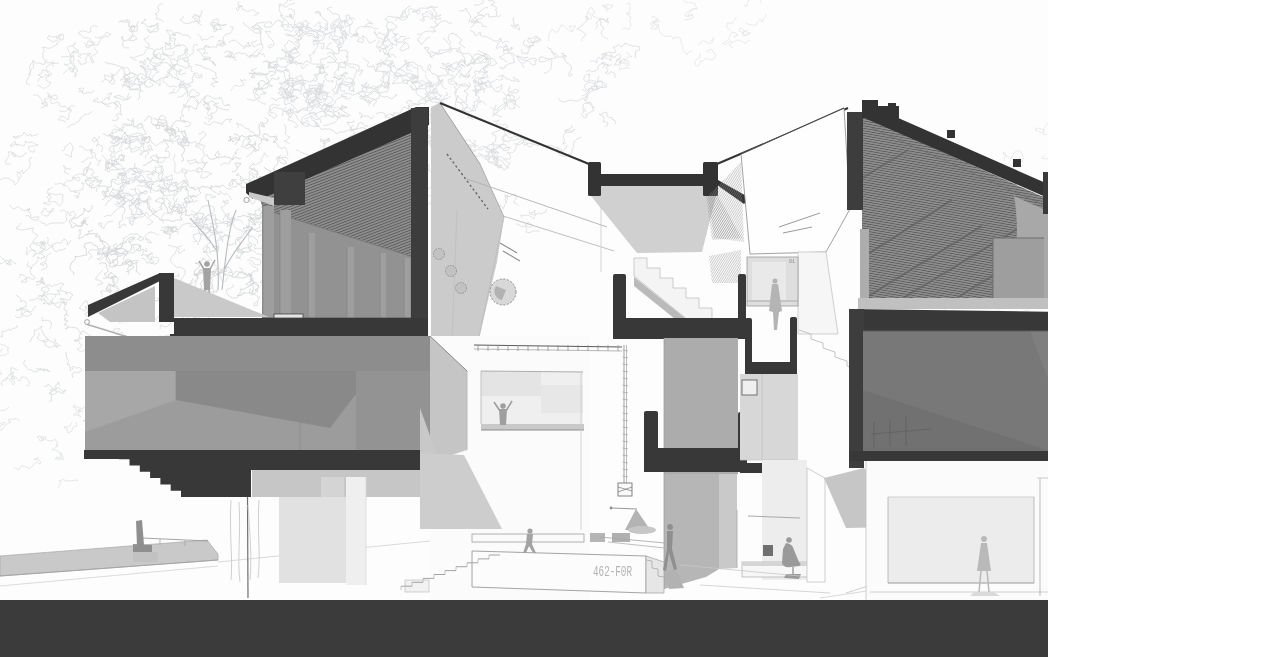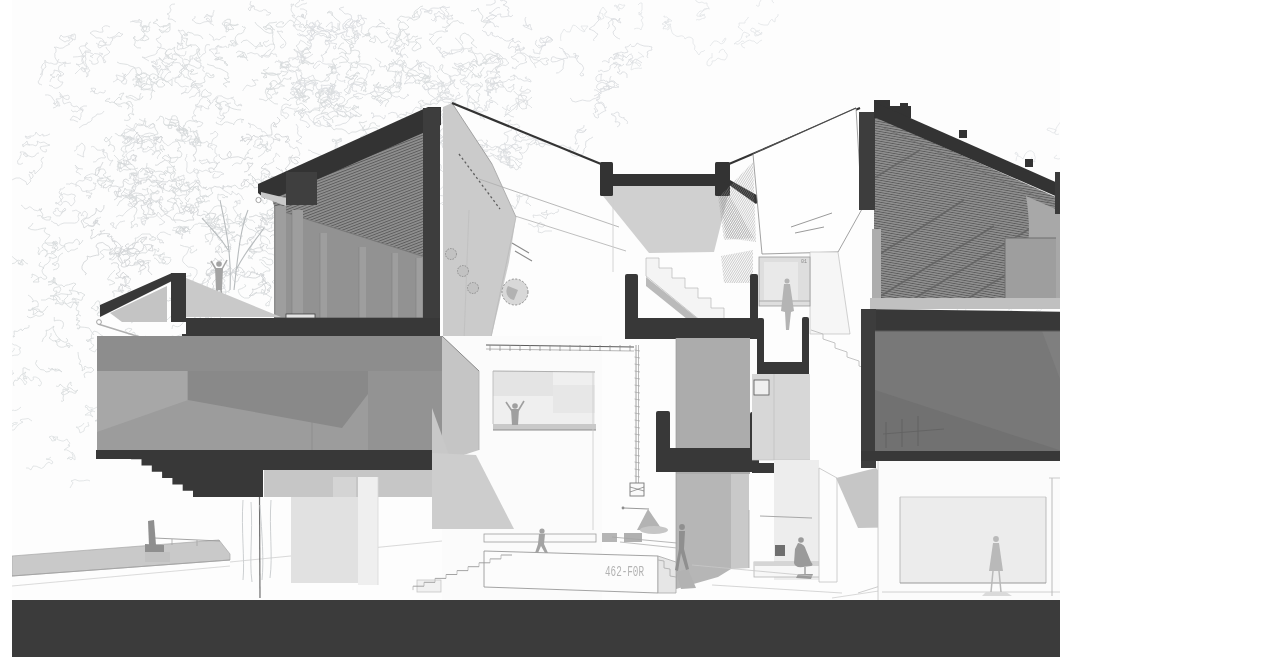--- a/index.html
+++ b/index.html
@@ -3,7 +3,7 @@
 <meta charset="utf-8">
 <style>
 html,body{margin:0;padding:0;background:#ffffff;font-family:"Liberation Sans",sans-serif;}
-#stage{position:relative;width:1048px;height:657px;overflow:hidden;margin-left:12px;}
+#stage{position:relative;width:1048px;height:657px;overflow:hidden;}
 </style>
 </head>
 <body>

